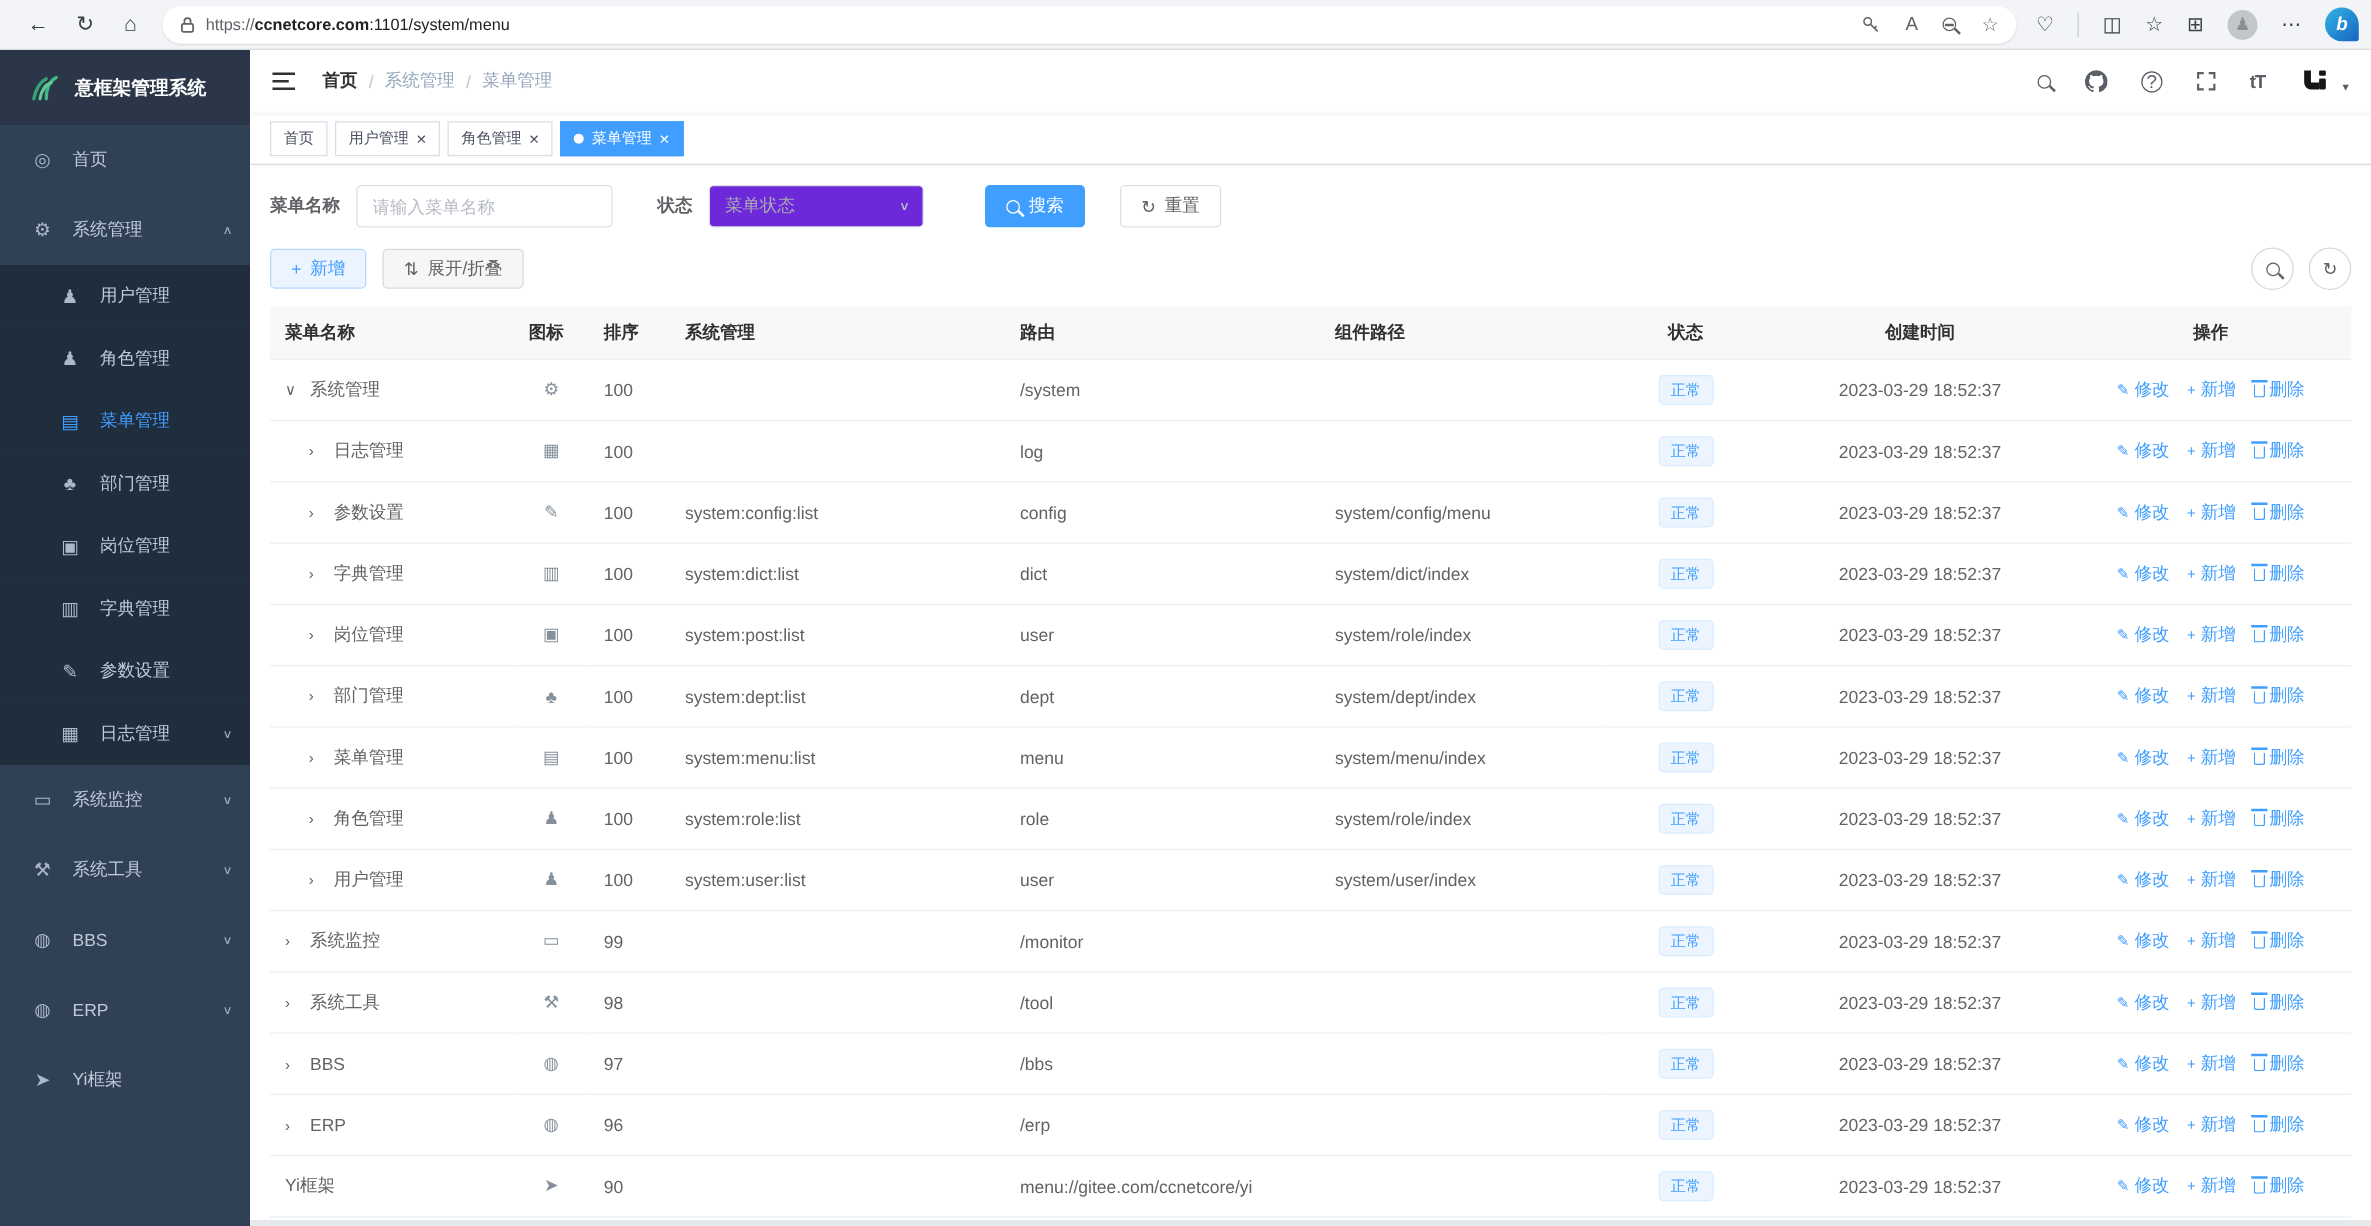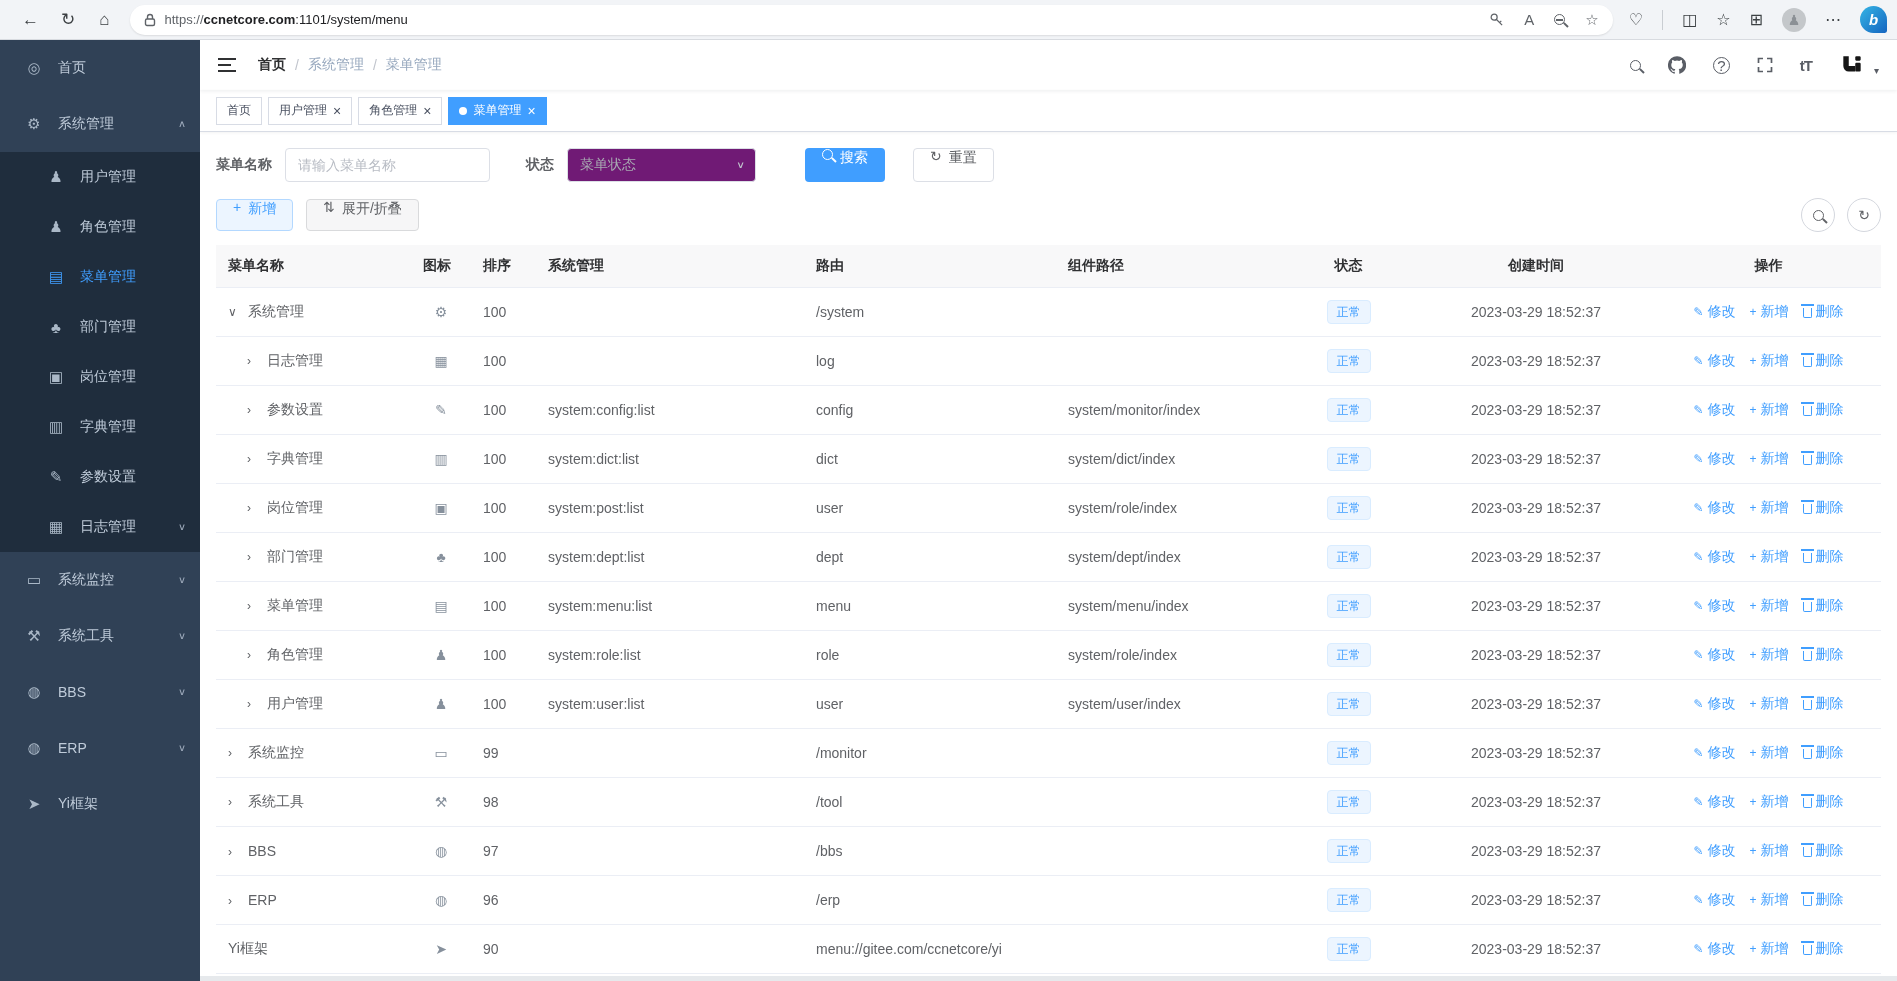--- a/index.html
+++ b/index.html
@@ -153,6 +153,16 @@
   </div>
 
   <aside class="sidebar">
+    <div class="logo-row">
+      <span style="display:inline-flex;">
+        <svg width="26" height="22" viewBox="0 0 26 22" fill="none">
+          <path d="M3 20 C5 11 9 6 13 4" stroke="#36a377" stroke-width="2.6" stroke-linecap="round"></path>
+          <path d="M13 20 C13 12 15 6 21 3" stroke="#42b983" stroke-width="2.6" stroke-linecap="round"></path>
+          <path d="M8 20 C9 14 12 9 17 7" stroke="#5fc99a" stroke-width="2.6" stroke-linecap="round"></path>
+        </svg>
+      </span>
+      <span class="logo-title">意框架管理系统</span>
+    </div>
     <nav id="side-menu">
         <div class="side-item">
           <span class="s-icon">◎</span>

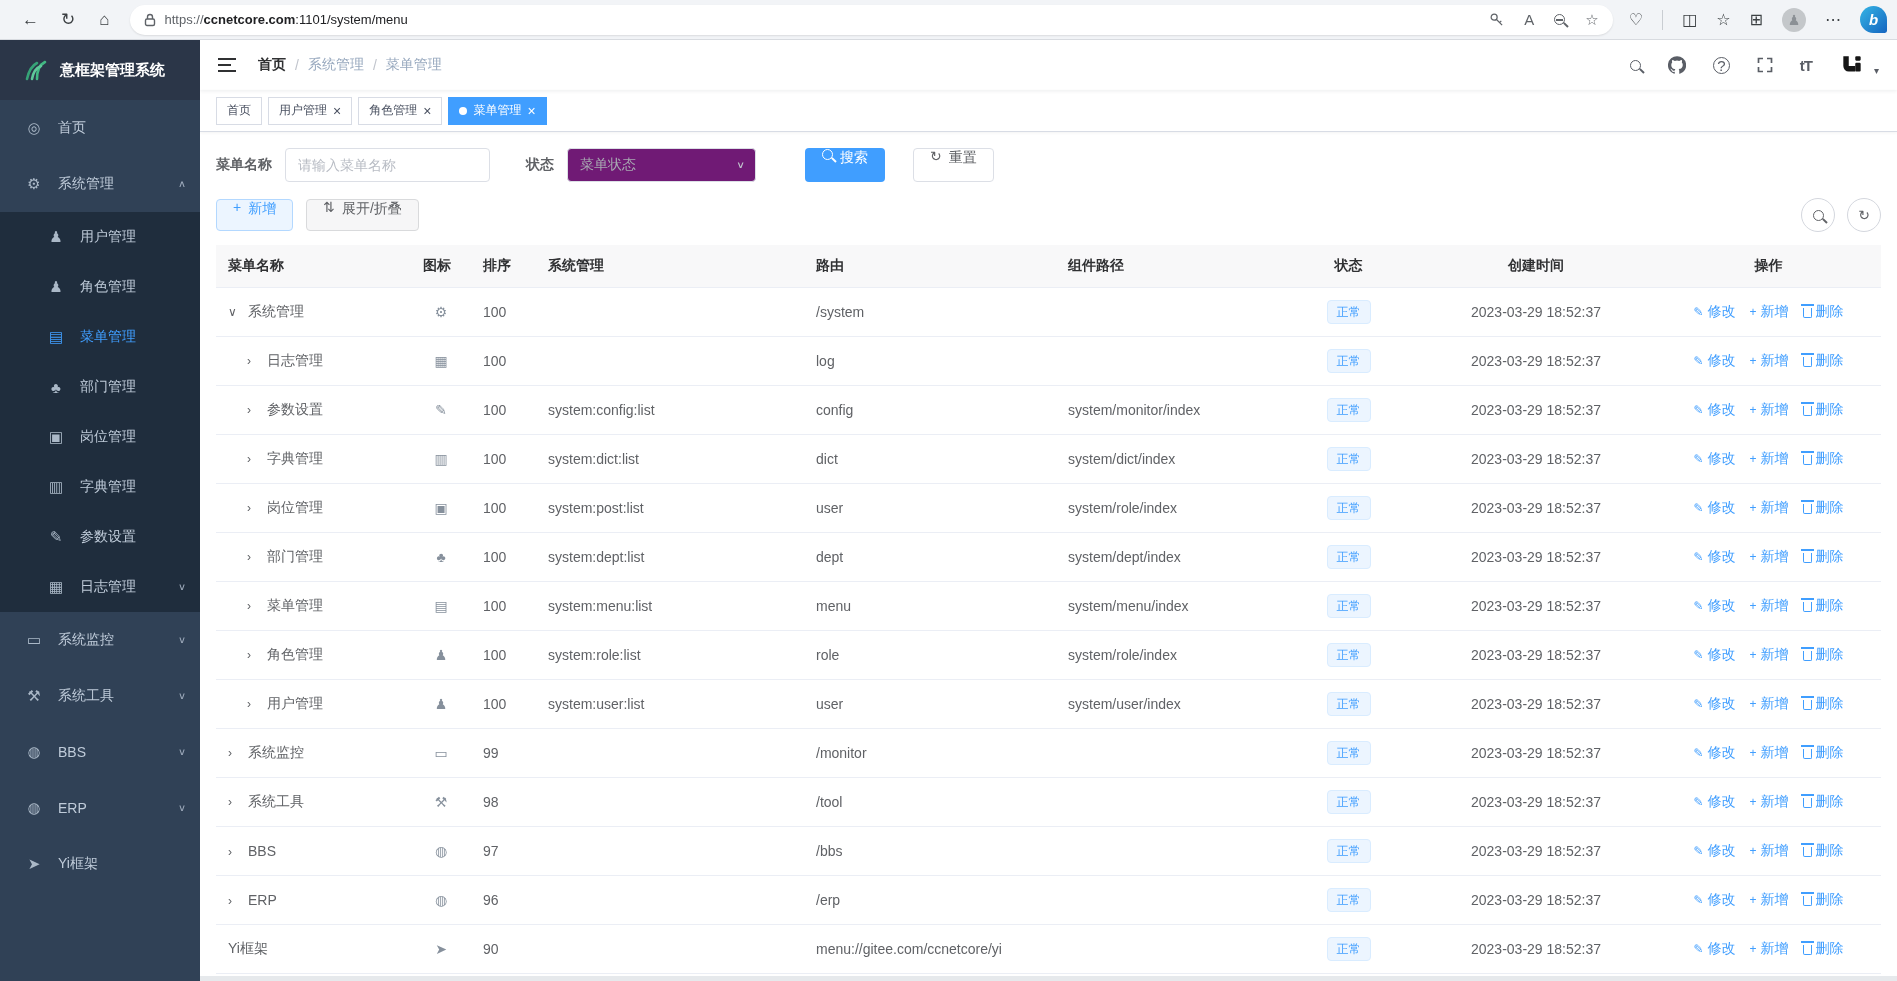--- a/index.html
+++ b/index.html
@@ -75,8 +75,8 @@
   .f-input { width:205px; height:34px; border:1px solid #dcdfe6; border-radius:4px; padding:0 12px;
              font-size:14px; color:#606266; outline:none; font-family:inherit; }
   .f-input::placeholder { color:#b8bcc4; }
-  .f-select { width:189px; height:34px; border:1px solid #dcdfe6; border-radius:4px; padding:0 10px 0 12px;
-              font-size:14px; color:#a8abb2; display:flex; align-items:center; cursor:pointer; background:#701a75;gap:11px; }
+  .f-select { width:172px; height:34px; border:1px solid #dcdfe6; border-radius:4px; padding:0 10px 0 12px;
+              font-size:14px; color:#a8abb2; display:flex; align-items:center; cursor:pointer; background:#6d28d9;gap:11px; }
   .f-select .sel-arrow { margin-left:auto; color:#c0c4cc; font-size:12px; transform:scaleY(.8); }
   .btn { height:34px; border-radius:4px; font-size:14px; display:inline-flex; align-items:flex-start; gap:7px;
          padding:0 16px; border:1px solid transparent; cursor:pointer; background:#fff; font-family:inherit; }

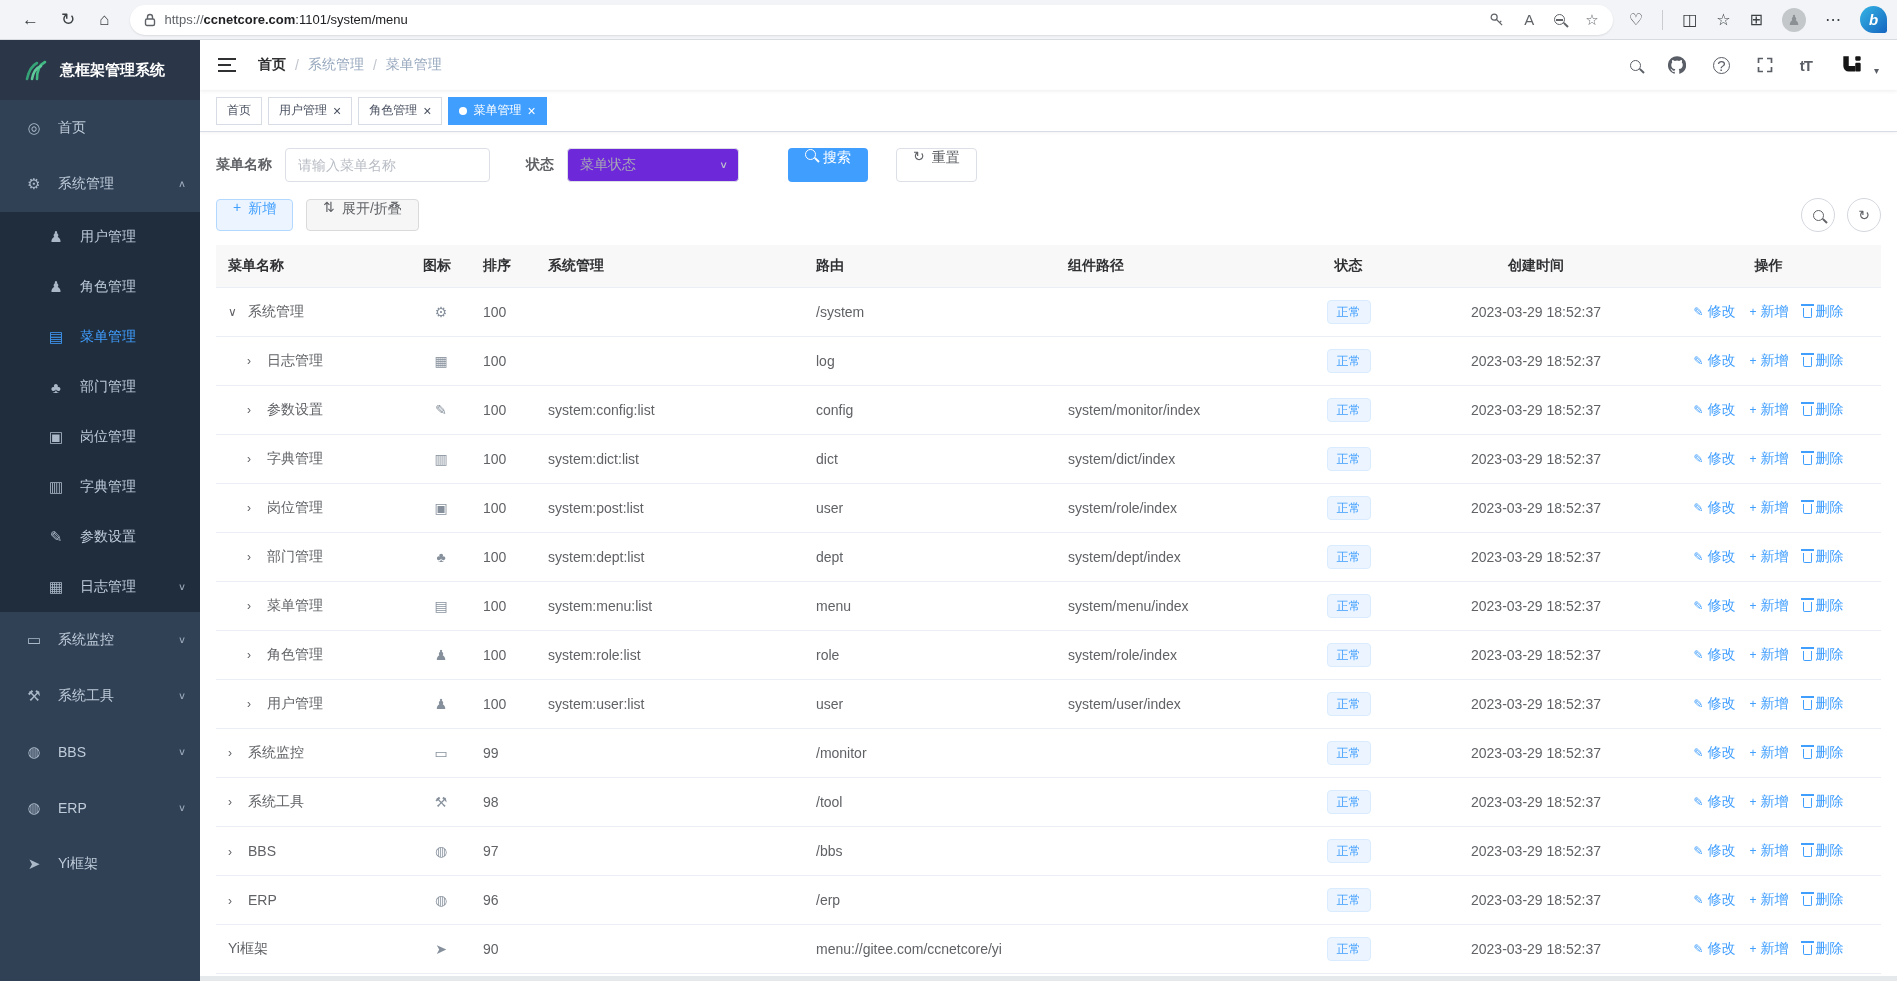--- a/index.html
+++ b/index.html
@@ -78,7 +78,7 @@
   .f-select { width:172px; height:34px; border:1px solid #dcdfe6; border-radius:4px; padding:0 10px 0 12px;
               font-size:14px; color:#a8abb2; display:flex; align-items:center; cursor:pointer; background:#6d28d9;gap:11px; }
   .f-select .sel-arrow { margin-left:auto; color:#c0c4cc; font-size:12px; transform:scaleY(.8); }
-  .btn { height:34px; border-radius:4px; font-size:14px; display:inline-flex; align-items:flex-start; gap:7px;
+  .btn { height:34px; border-radius:4px; font-size:14px; display:inline-flex; align-items:center; gap:7px;
          padding:0 16px; border:1px solid transparent; cursor:pointer; background:#fff; font-family:inherit; }
   .btn-primary { background:#409eff; color:#fff; margin-left:49px; }
   .btn-plain { border-color:#dcdfe6; color:#606266; margin-left:28px; }

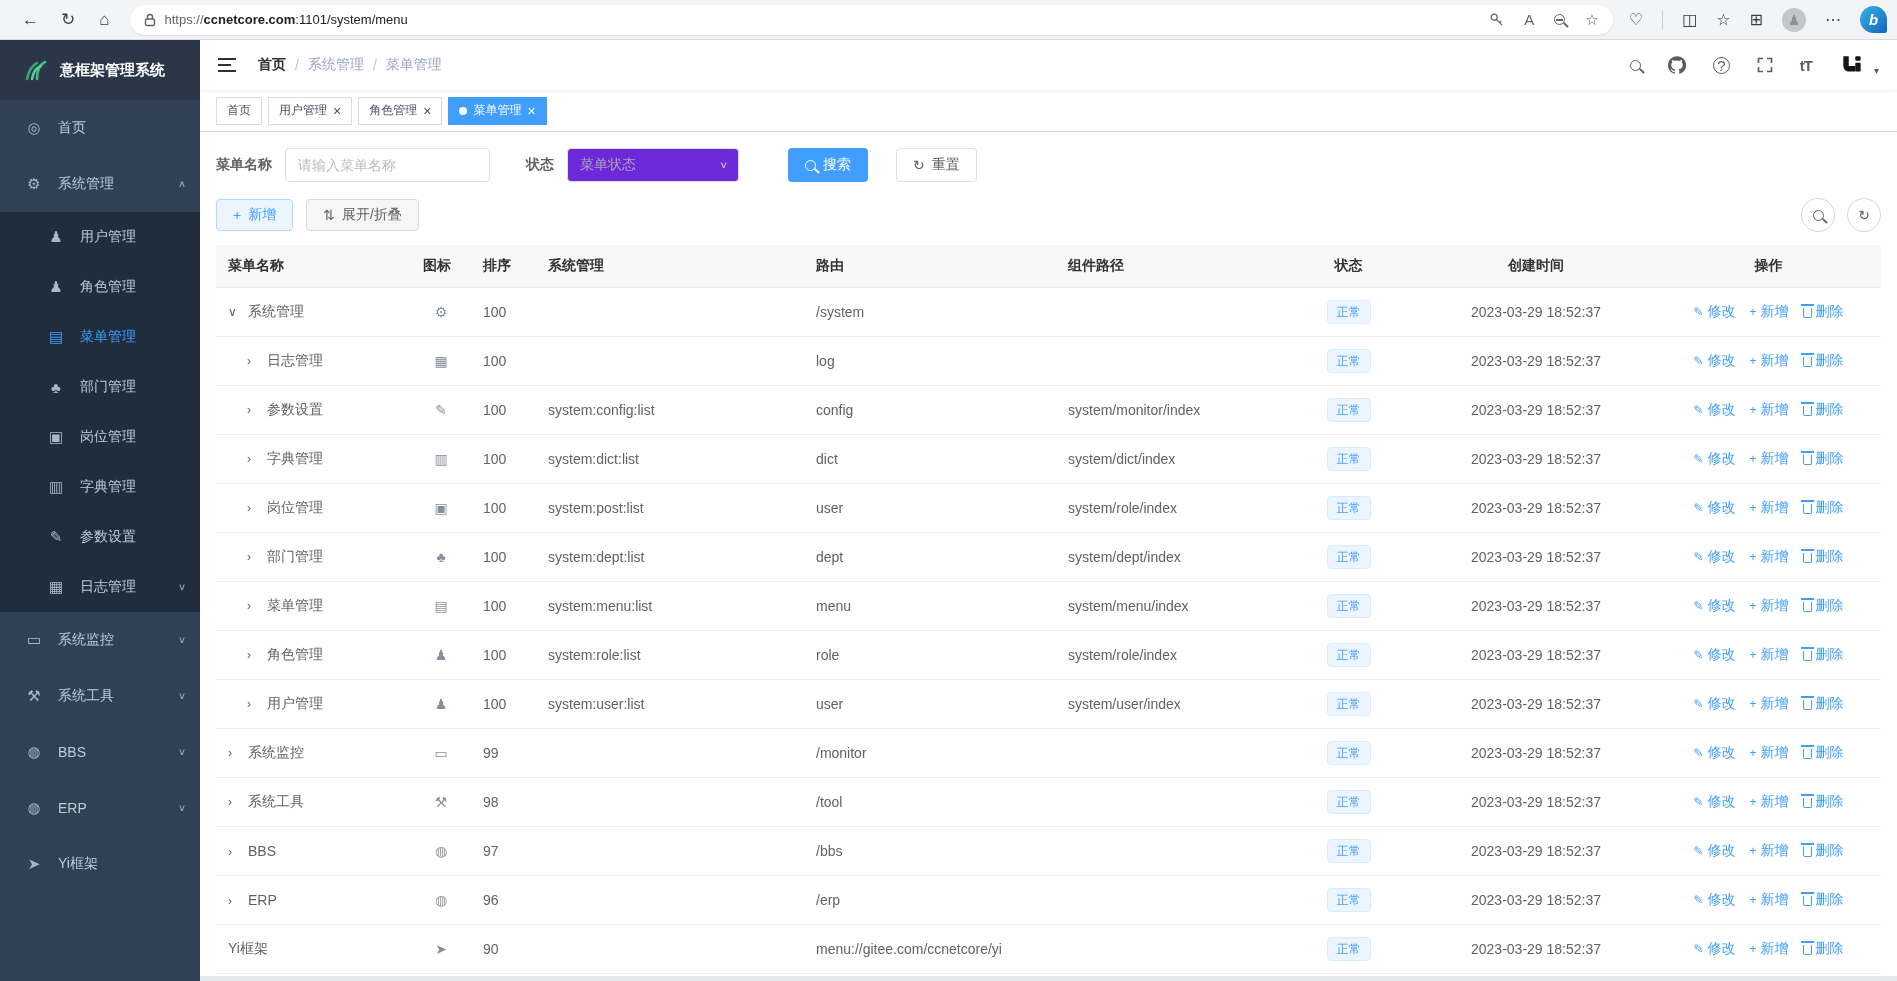--- a/index.html
+++ b/index.html
@@ -411,7 +411,7 @@
               <td>100</td>
               <td>system:config:list</td>
               <td>config</td>
-              <td>system/monitor/index</td>
+              <td>system/config/menu</td>
               <td class="c"><span class="badge">正常</span></td>
               <td class="c">2023-03-29 18:52:37</td>
               <td class="c"><span class="ops">

